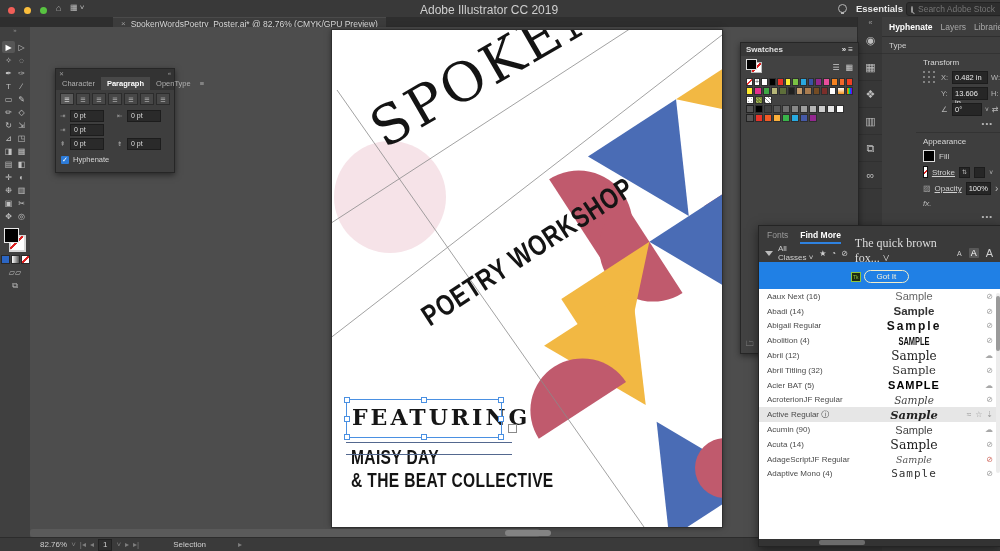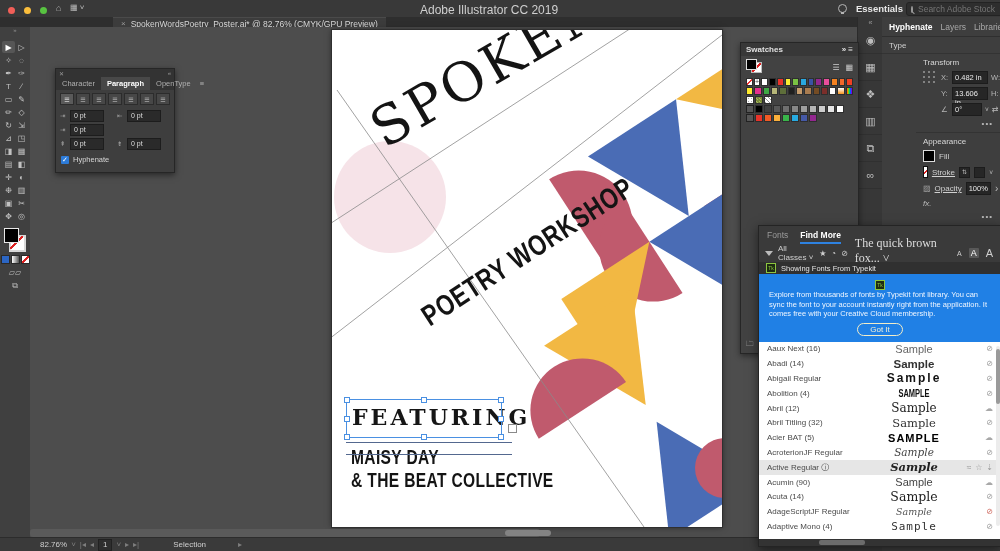--- a/index.html
+++ b/index.html
@@ -541,10 +541,6 @@
       <span class="sizeA mid">A</span>
       <span class="sizeA big">A</span>
     </div>
-    <div class="tkbar">
-      <span class="tkicon">Tk</span>
-      <span>Showing Fonts From Typekit</span>
-    </div>
     <div class="banner">
       <span class="tkicon" style="display:inline-block;">Tk</span>
       <div class="bb">Explore from thousands of fonts by Typekit font library. You can sync the font to your account instantly right from the application. It comes free with your Creative Cloud membership.</div>

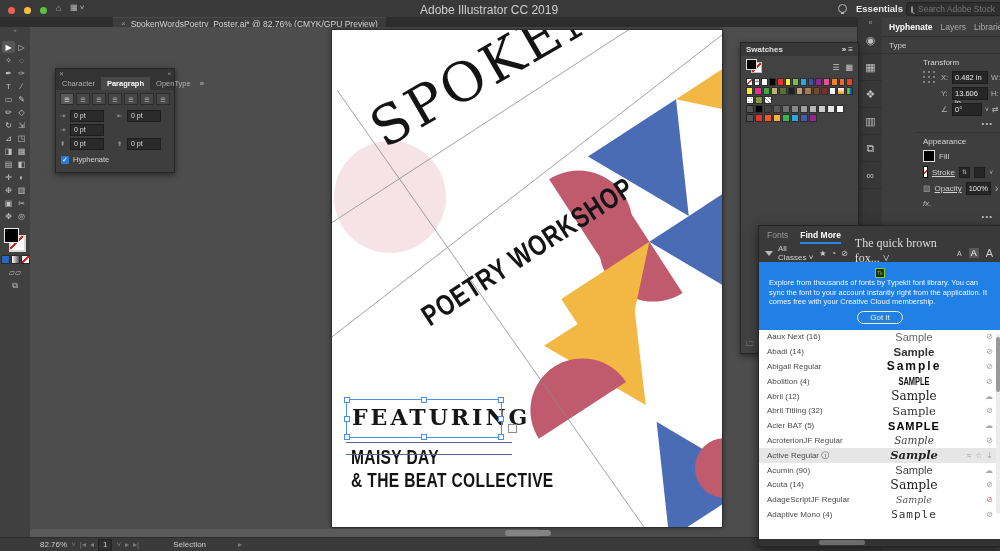--- a/index.html
+++ b/index.html
@@ -543,7 +543,6 @@
     </div>
     <div class="banner">
       <span class="tkicon" style="display:inline-block;">Tk</span>
-      <div class="bb">Explore from thousands of fonts by Typekit font library. You can sync the font to your account instantly right from the application. It comes free with your Creative Cloud membership.</div>
       <span class="gotit">Got It</span>
     </div>
     <div class="flist" id="fontlist">

